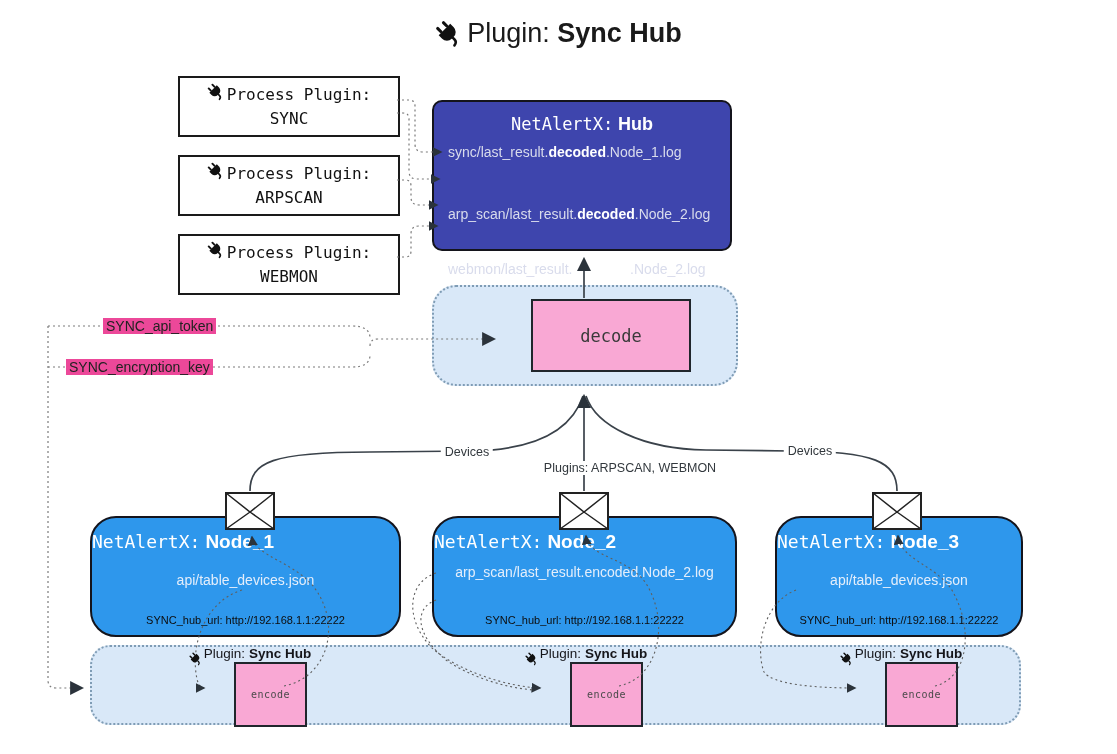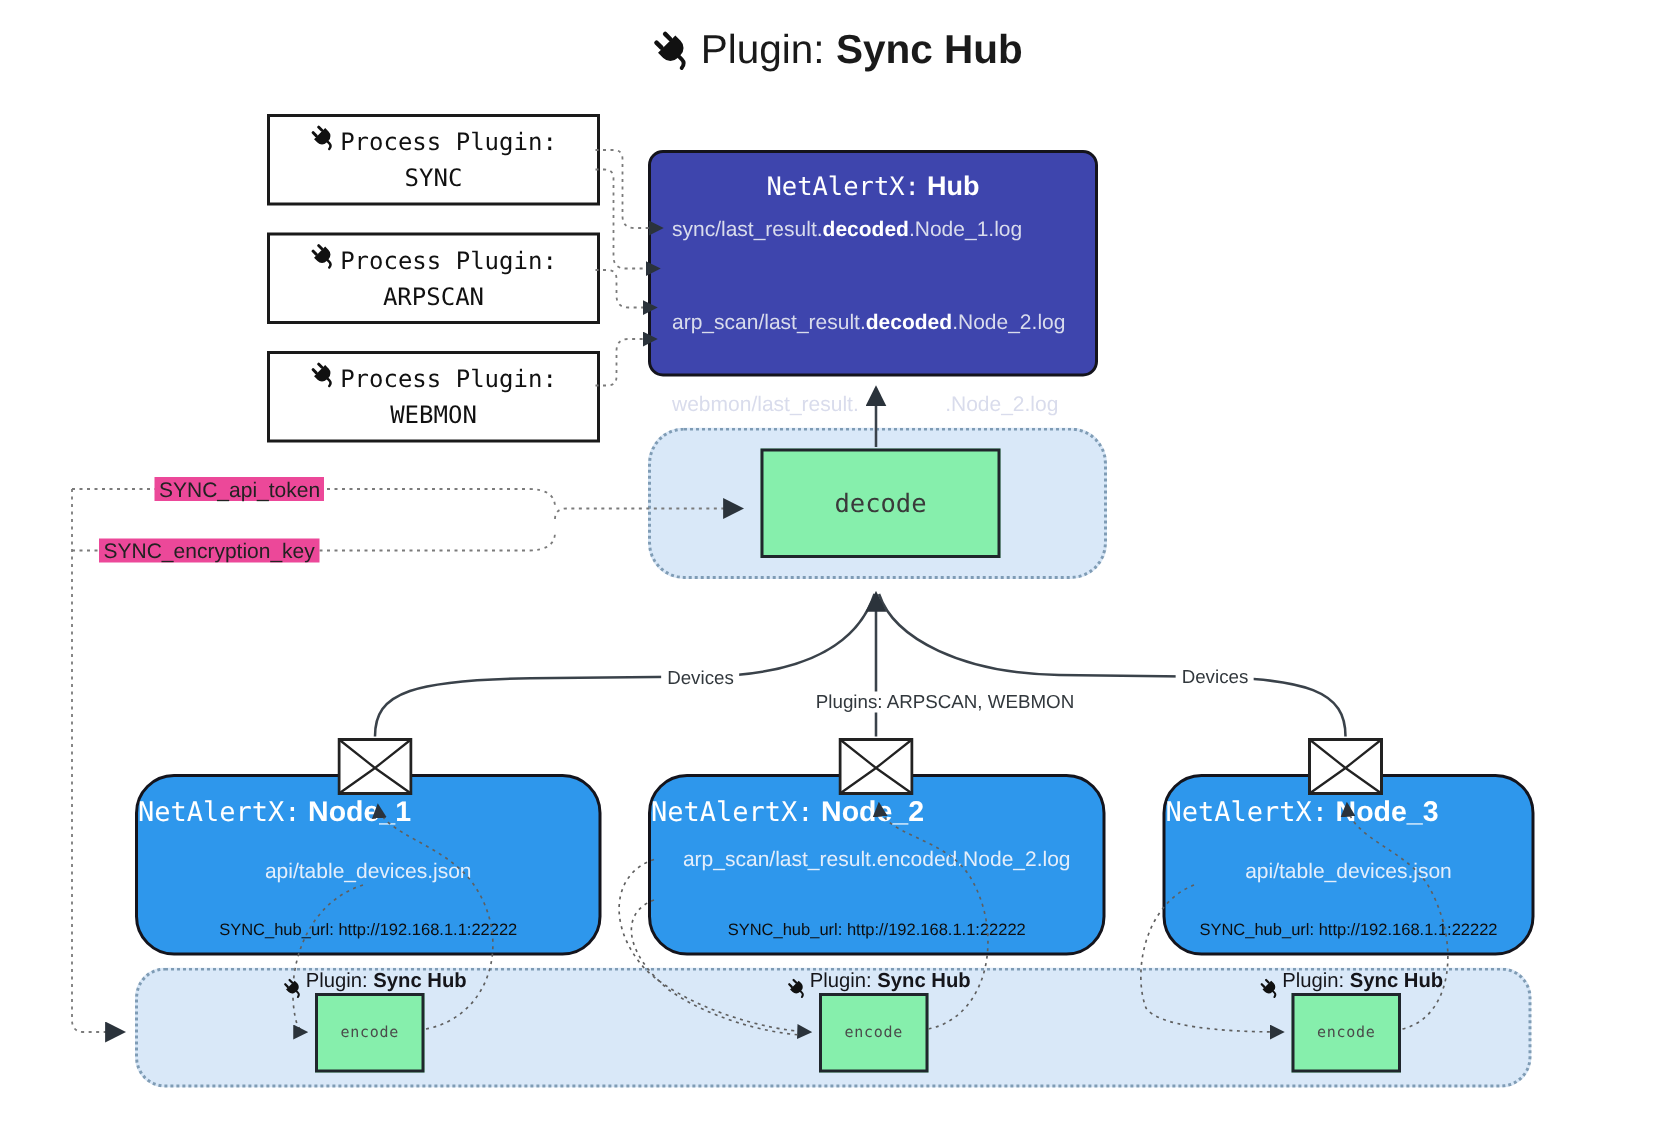--- a/index.html
+++ b/index.html
@@ -34,8 +34,8 @@
   .decode-wrap{left:432px;top:285px;width:306px;height:101px;border-radius:24px;}
   .bottom-wrap{left:90px;top:645px;width:931px;height:80px;border-radius:20px;}
 
-  .iobox{background:#86efac;border:2px solid #20262c;box-sizing:border-box;z-index:2;
-         display:flex;align-items:center;justify-content:center;color:#3a3a3a;}
+  .iobox{background:#f9a8d4;border:2px solid #20262c;box-sizing:border-box;z-index:2;
+         display:flex;align-items:center;justify-content:center;color:#3a3a3a;margin-left:24px;}
   .decode-box{left:507px;top:299px;width:160px;height:73px;font-size:17px;}
   .encode-box{top:662px;width:73px;height:53px;font-size:10px;letter-spacing:.5px;color:#4a4a4a;}
 

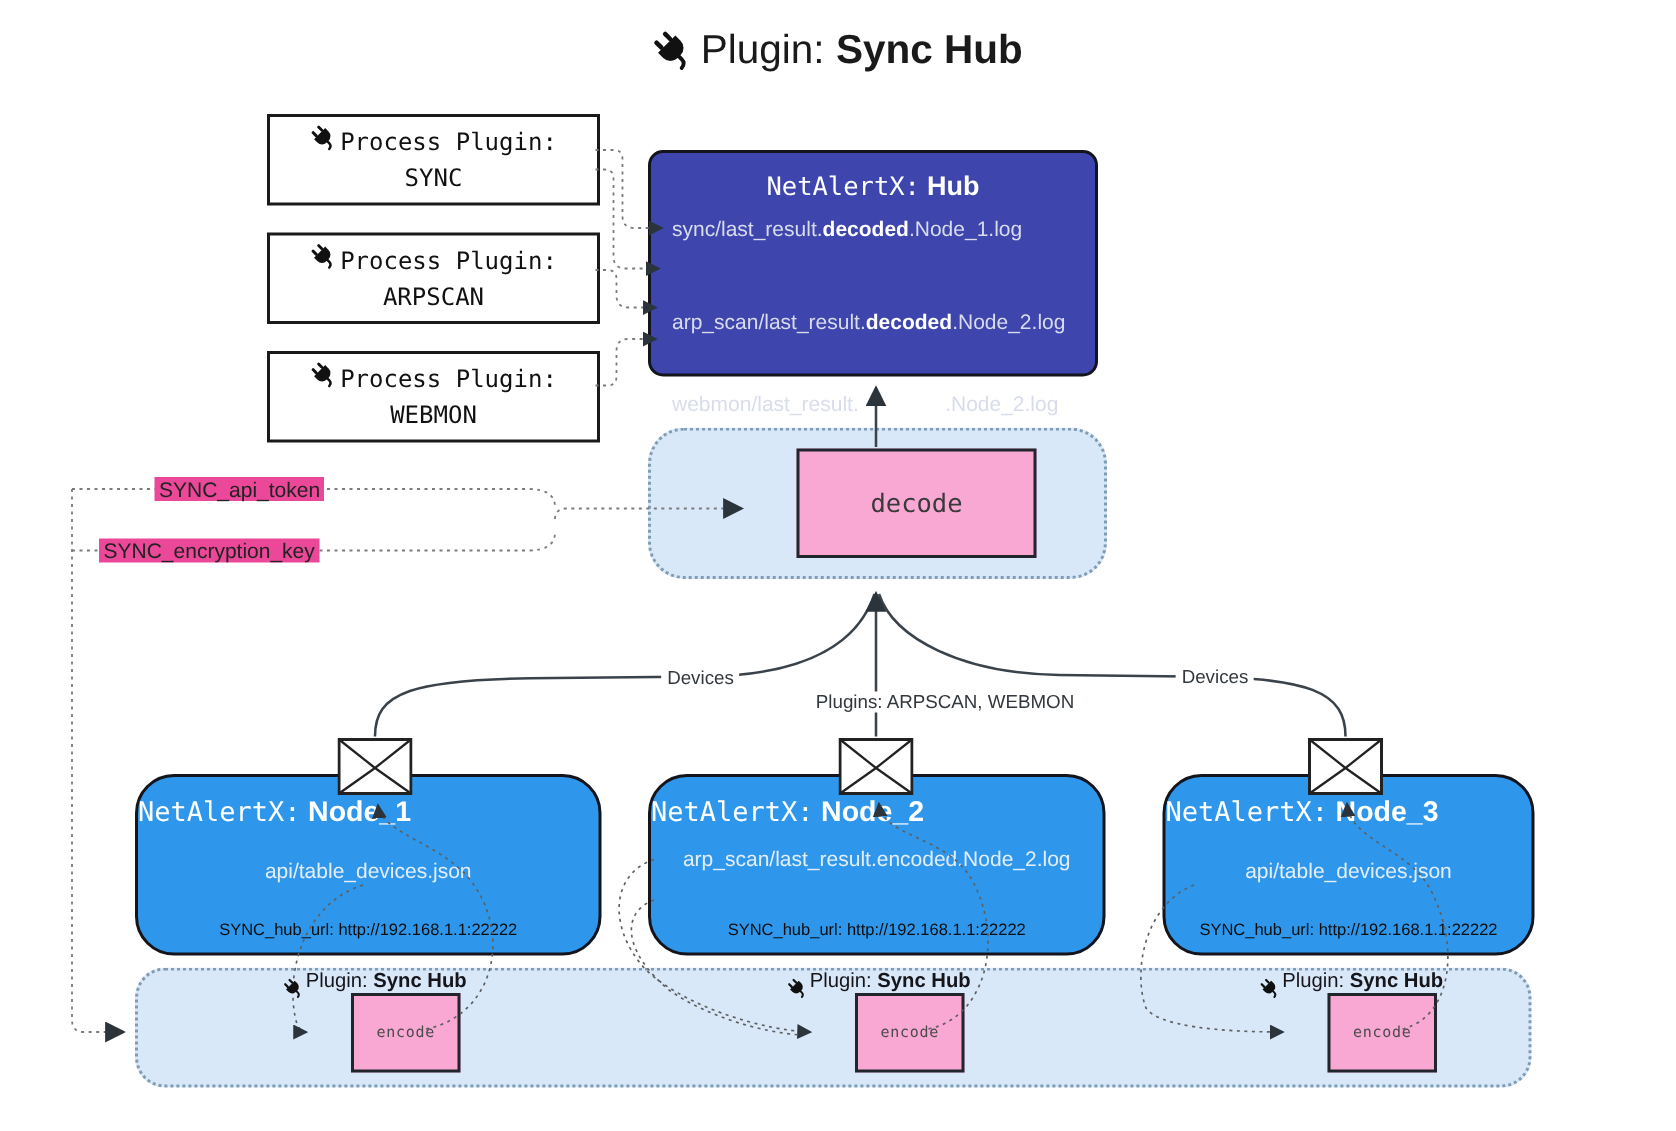--- a/index.html
+++ b/index.html
@@ -37,7 +37,7 @@
   .iobox{background:#f9a8d4;border:2px solid #20262c;box-sizing:border-box;z-index:2;
          display:flex;align-items:center;justify-content:center;color:#3a3a3a;margin-left:24px;}
   .decode-box{left:507px;top:299px;width:160px;height:73px;font-size:17px;}
-  .encode-box{top:662px;width:73px;height:53px;font-size:10px;letter-spacing:.5px;color:#4a4a4a;}
+  .encode-box{top:662px;width:73px;height:65px;font-size:10px;letter-spacing:.5px;color:#4a4a4a;}
 
   
   .token{z-index:6;background:#ec4899;padding:0 3px;font-size:14px;color:#222;white-space:nowrap;}

